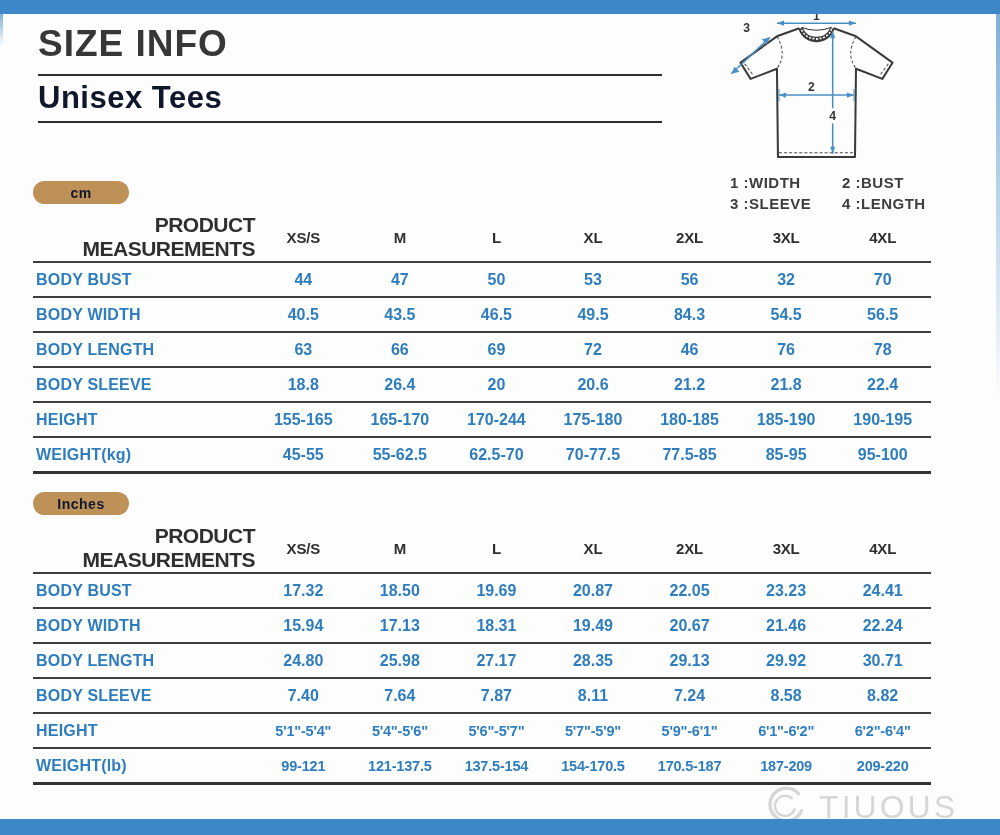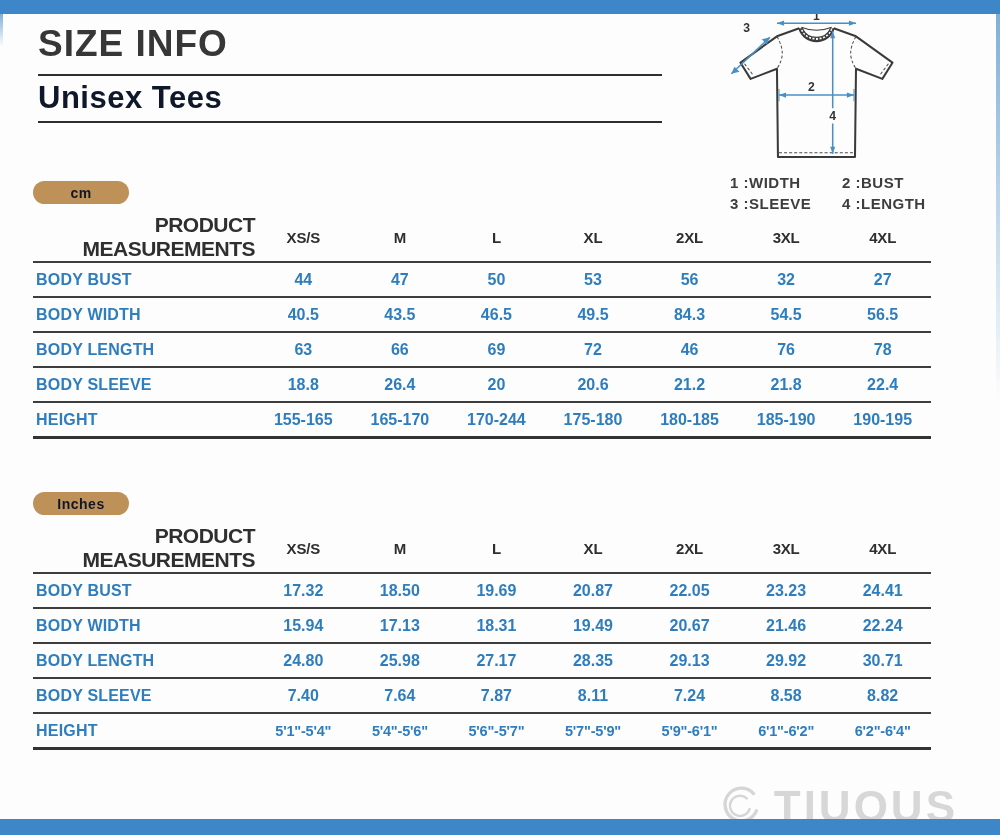--- a/index.html
+++ b/index.html
@@ -177,7 +177,7 @@
           <td>53</td>
           <td>56</td>
           <td>32</td>
-          <td>27</td>
+          <td>70</td>
         </tr>
         <tr class="r1">
           <td class="lbl">BODY WIDTH</td>

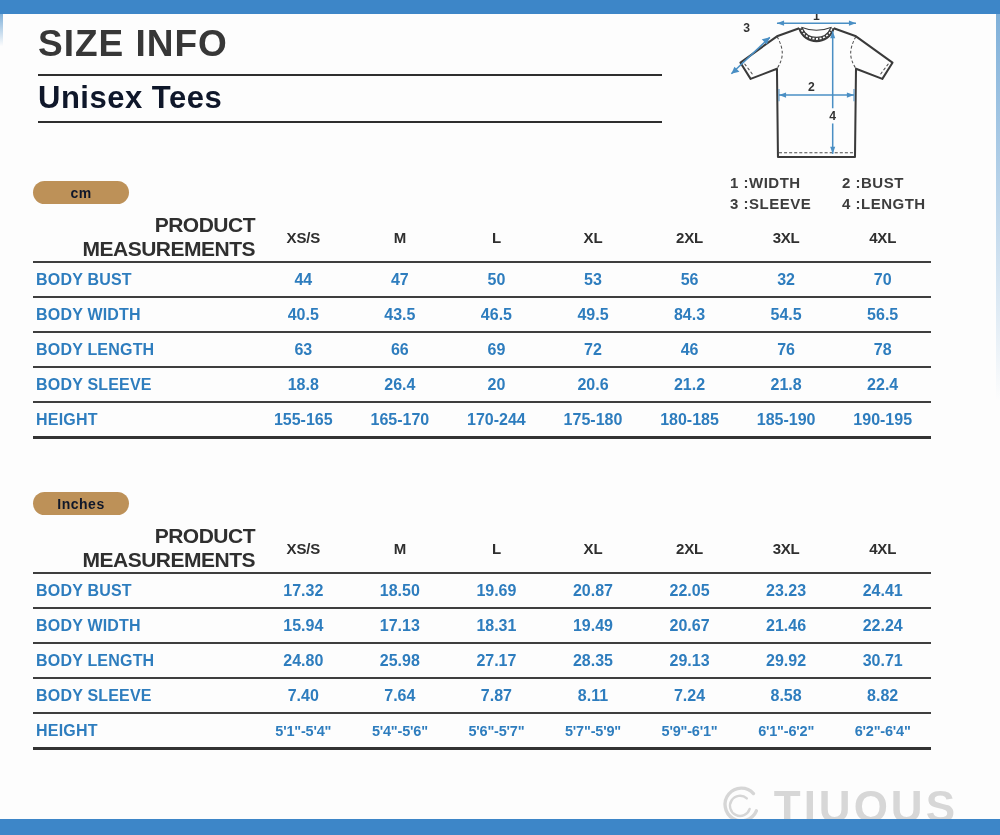--- a/index.html
+++ b/index.html
@@ -219,6 +219,16 @@
           <td>185-190</td>
           <td>190-195</td>
         </tr>
+        <tr class="r5">
+          <td class="lbl">WEIGHT(kg)</td>
+          <td>45-55</td>
+          <td>55-62.5</td>
+          <td>62.5-70</td>
+          <td>70-77.5</td>
+          <td>77.5-85</td>
+          <td>85-95</td>
+          <td>95-100</td>
+        </tr>
       </tbody>
   </table>
 </section>

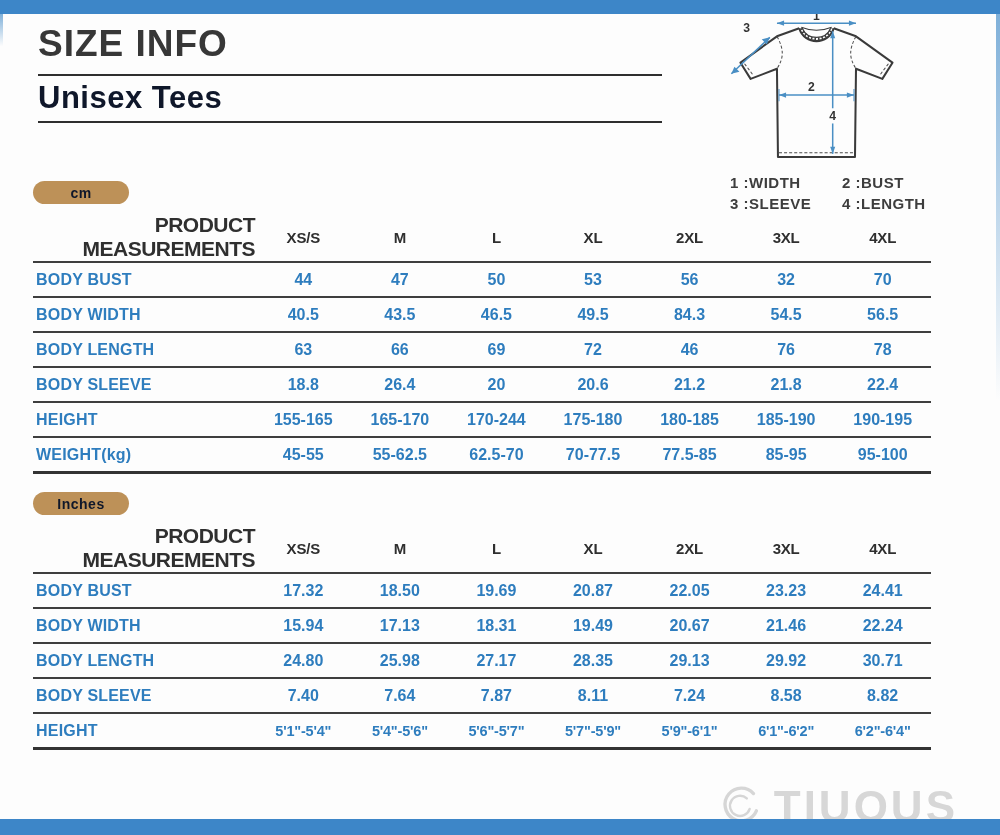--- a/index.html
+++ b/index.html
@@ -309,6 +309,16 @@
           <td>6'1"-6'2"</td>
           <td>6'2"-6'4"</td>
         </tr>
+        <tr class="r5">
+          <td class="lbl">WEIGHT(lb)</td>
+          <td>99-121</td>
+          <td>121-137.5</td>
+          <td>137.5-154</td>
+          <td>154-170.5</td>
+          <td>170.5-187</td>
+          <td>187-209</td>
+          <td>209-220</td>
+        </tr>
       </tbody>
   </table>
 </section>

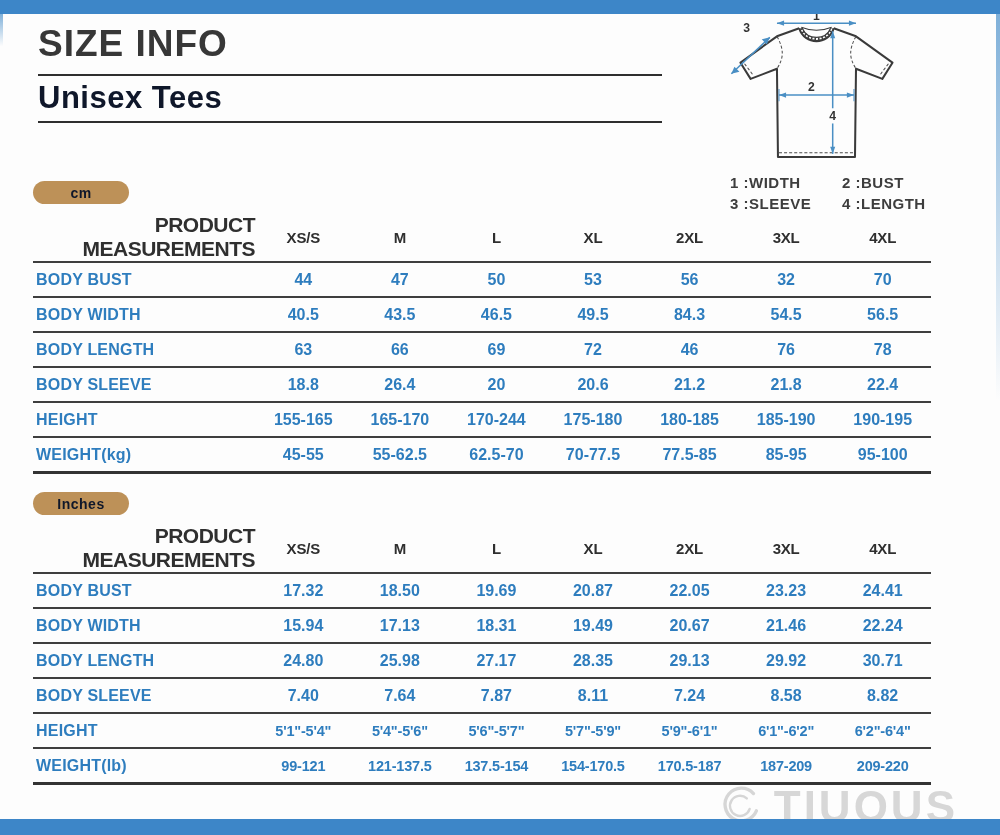--- a/index.html
+++ b/index.html
@@ -78,7 +78,7 @@
     z-index:1;
   }
   .watermark .wm-text{
-    font-size:44px;font-weight:700;color:#d7d7d7;letter-spacing:3px;
+    font-size:32px;font-weight:400;color:#d7d7d7;letter-spacing:3px;
     line-height:1;margin-left:8px;
   }
 </style>

